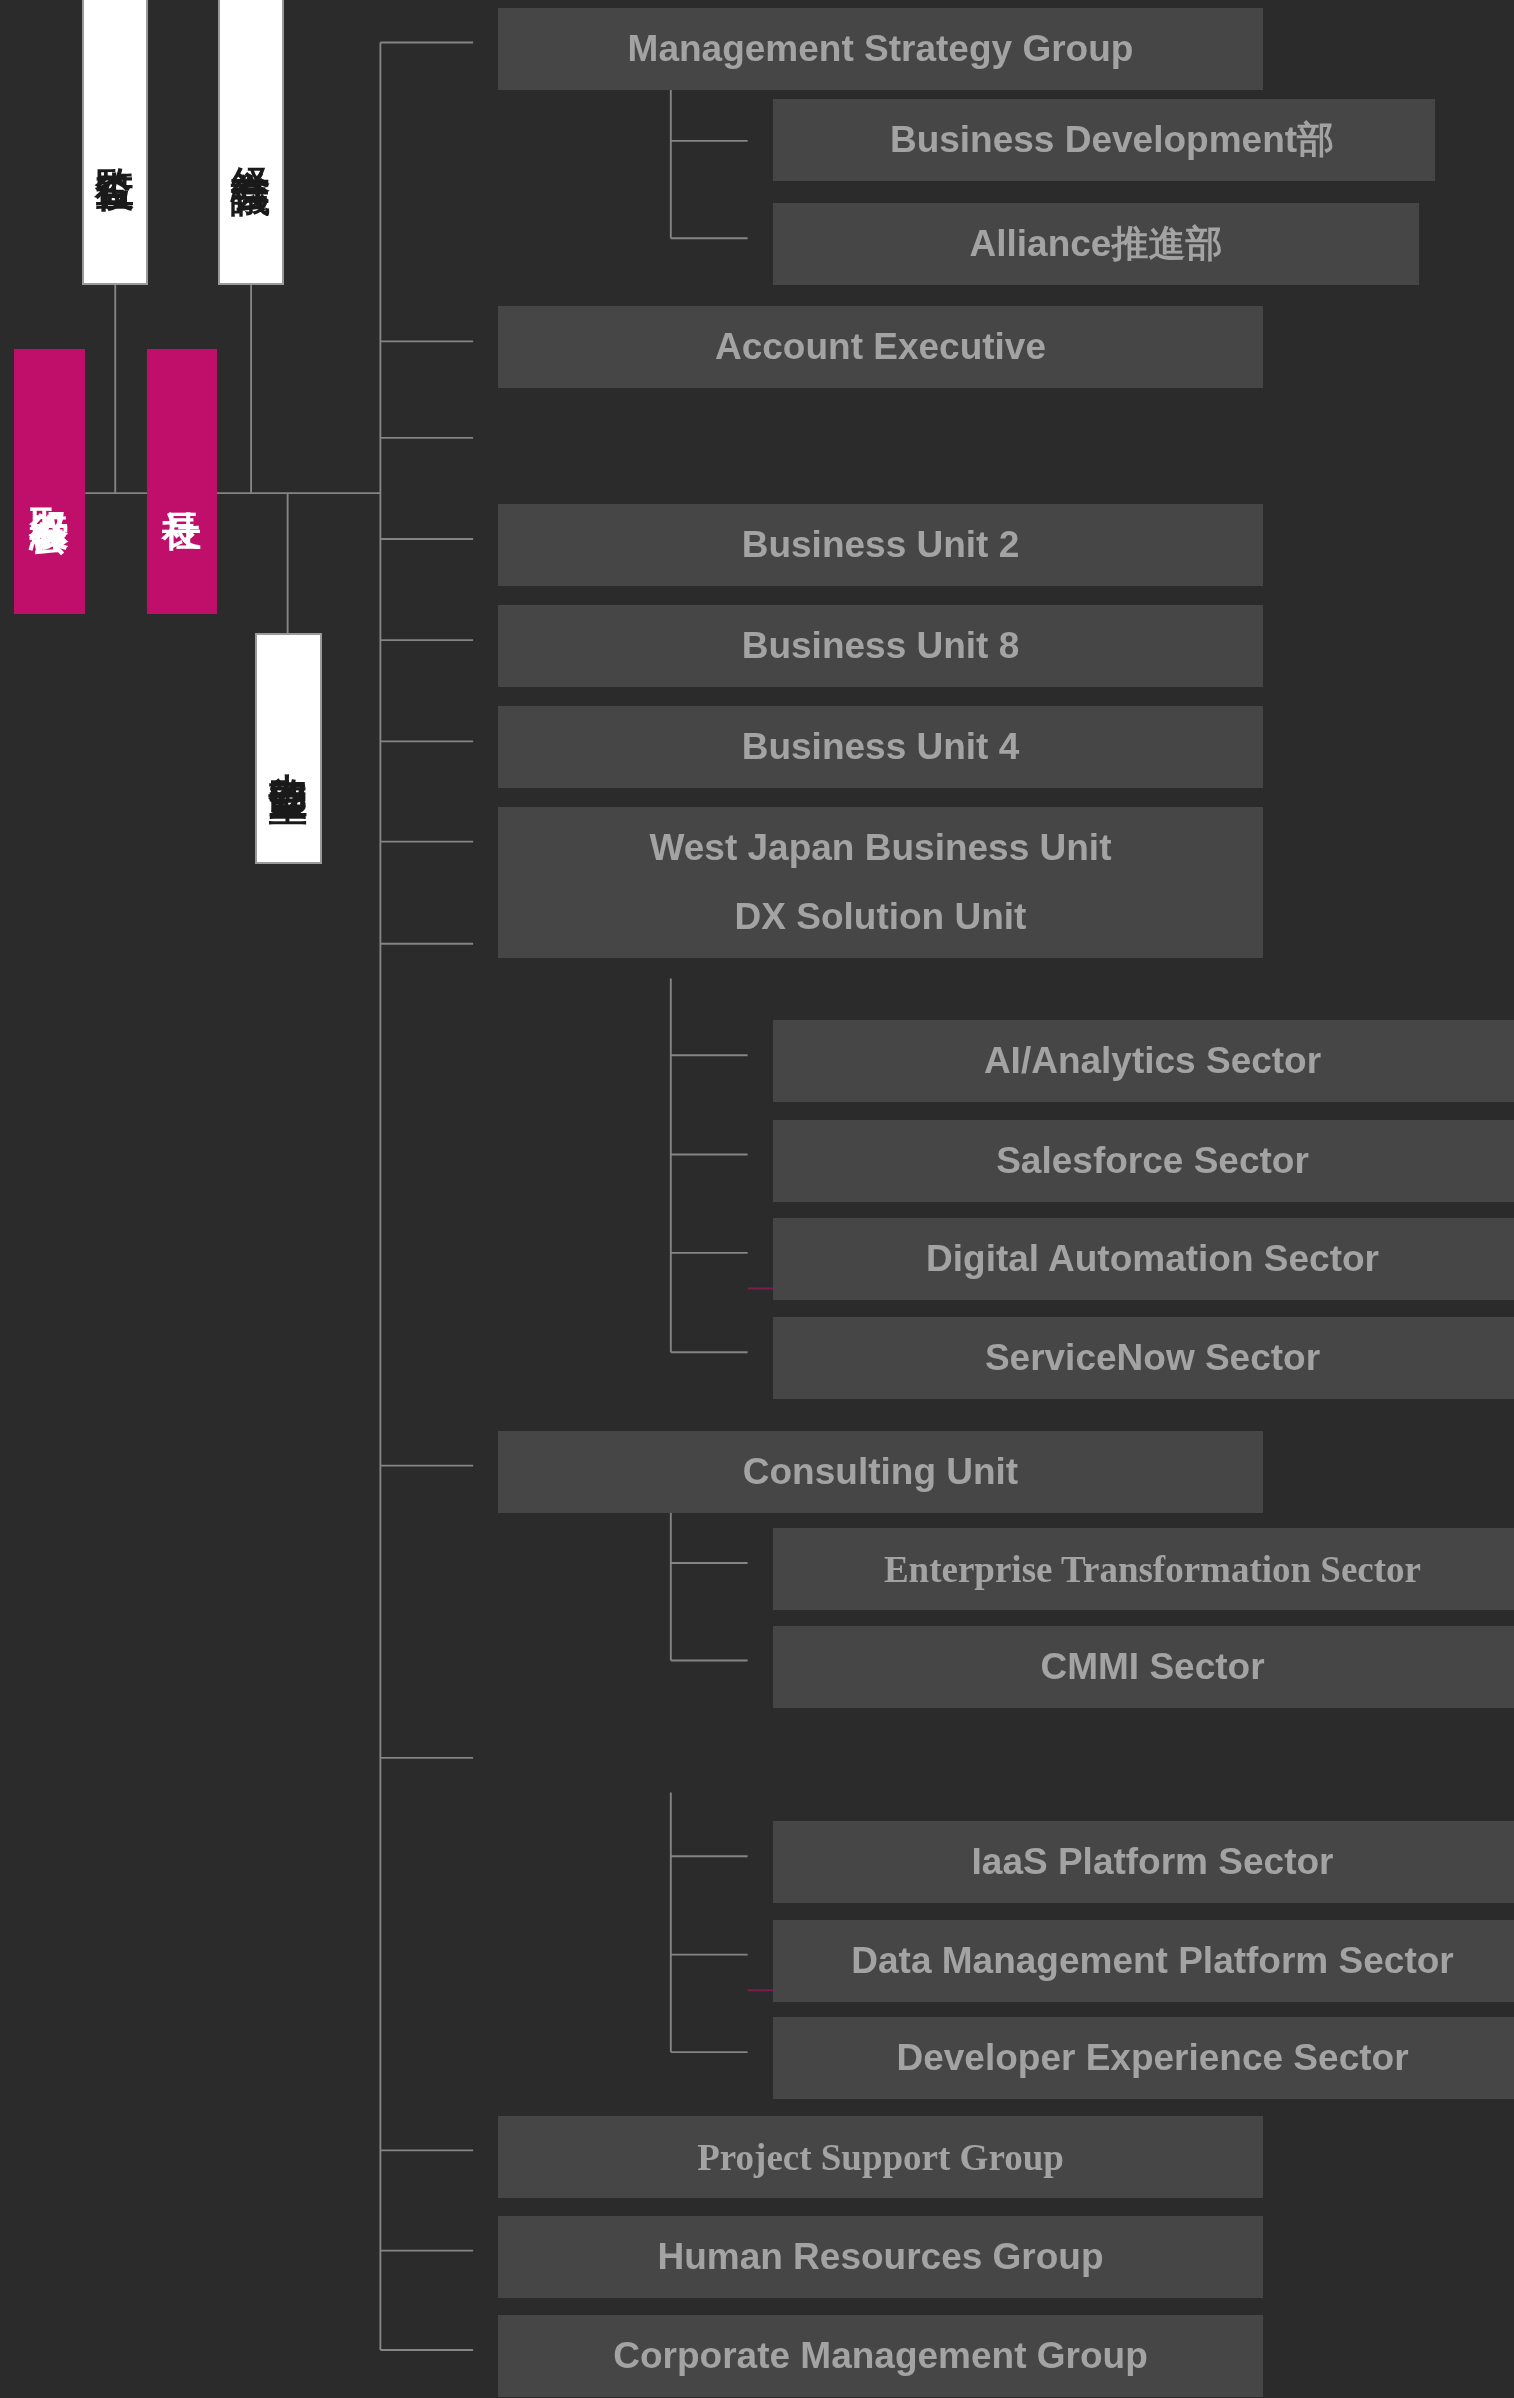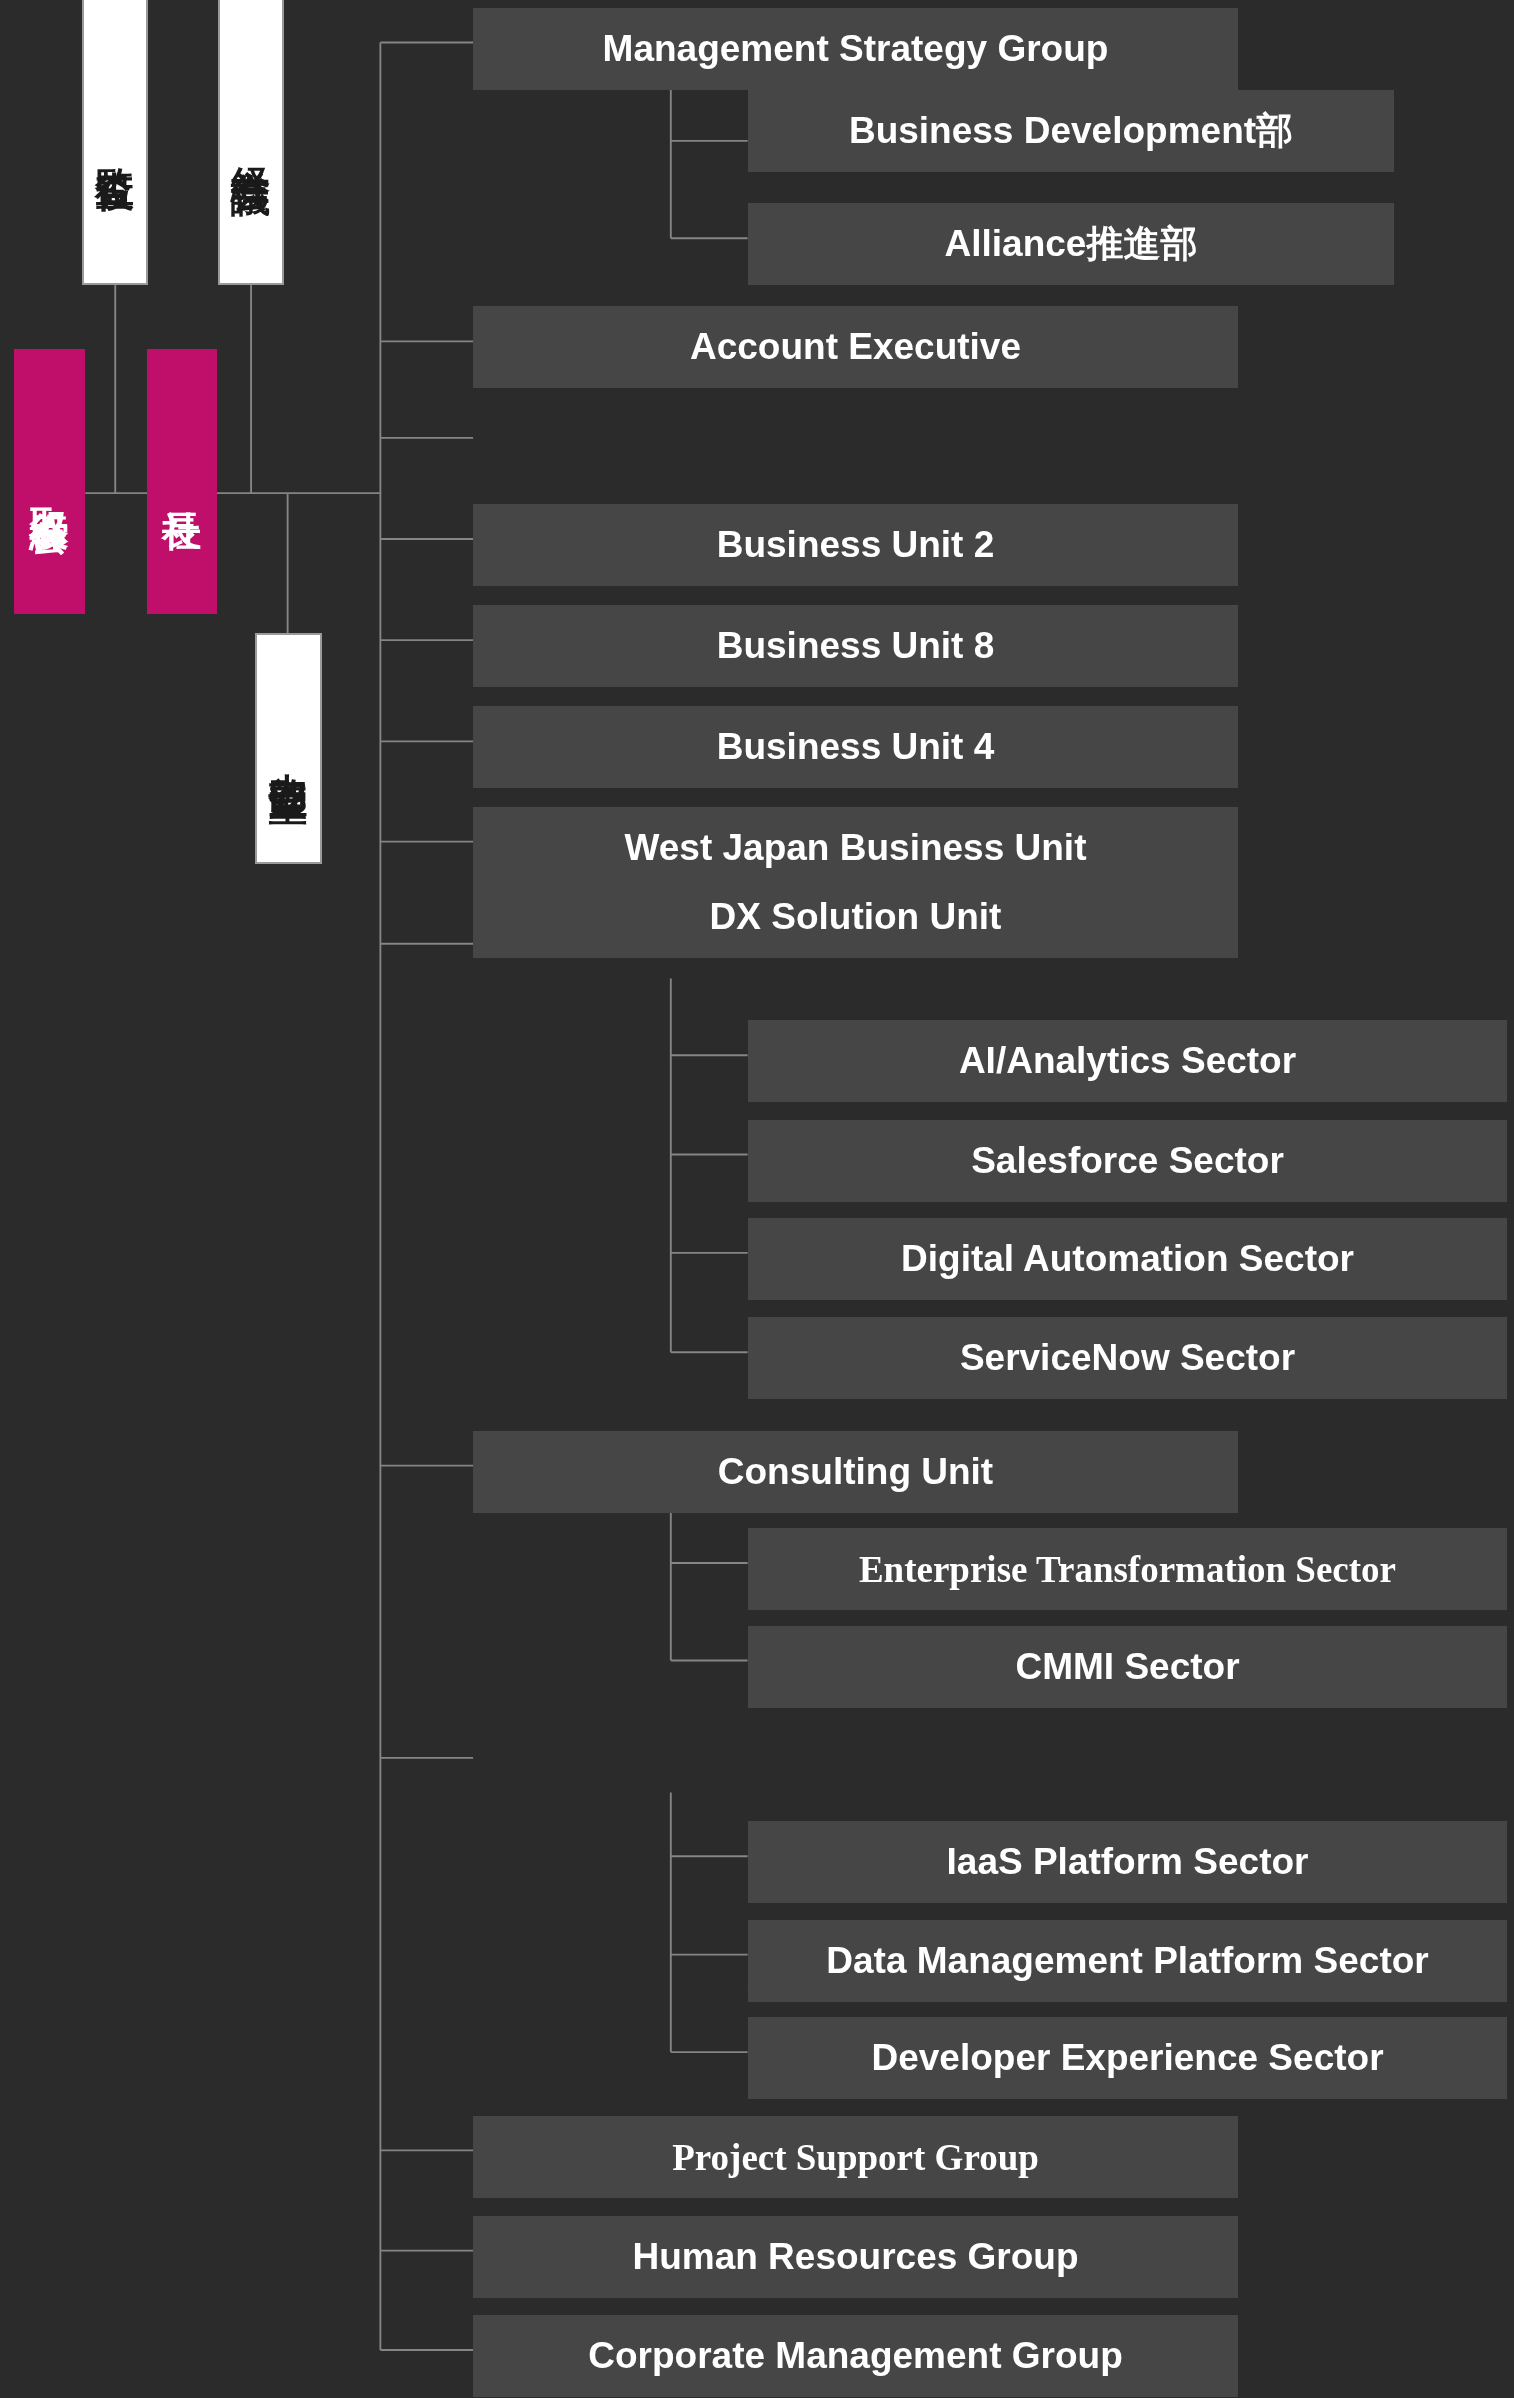--- a/index.html
+++ b/index.html
@@ -34,13 +34,14 @@
     position: absolute;
     height: 82px;
     background: #464646;
-    color: #ffffff;
+    color: #a3a3a3;
     display: flex;
     align-items: center;
     justify-content: center;
     font-size: 37px;
     font-weight: bold;
     white-space: nowrap;
+    margin-left: 25px;
   }
   .bar.l1 { left: 473px; width: 765px; }
   .bar.l2a { left: 748px; width: 646px; }

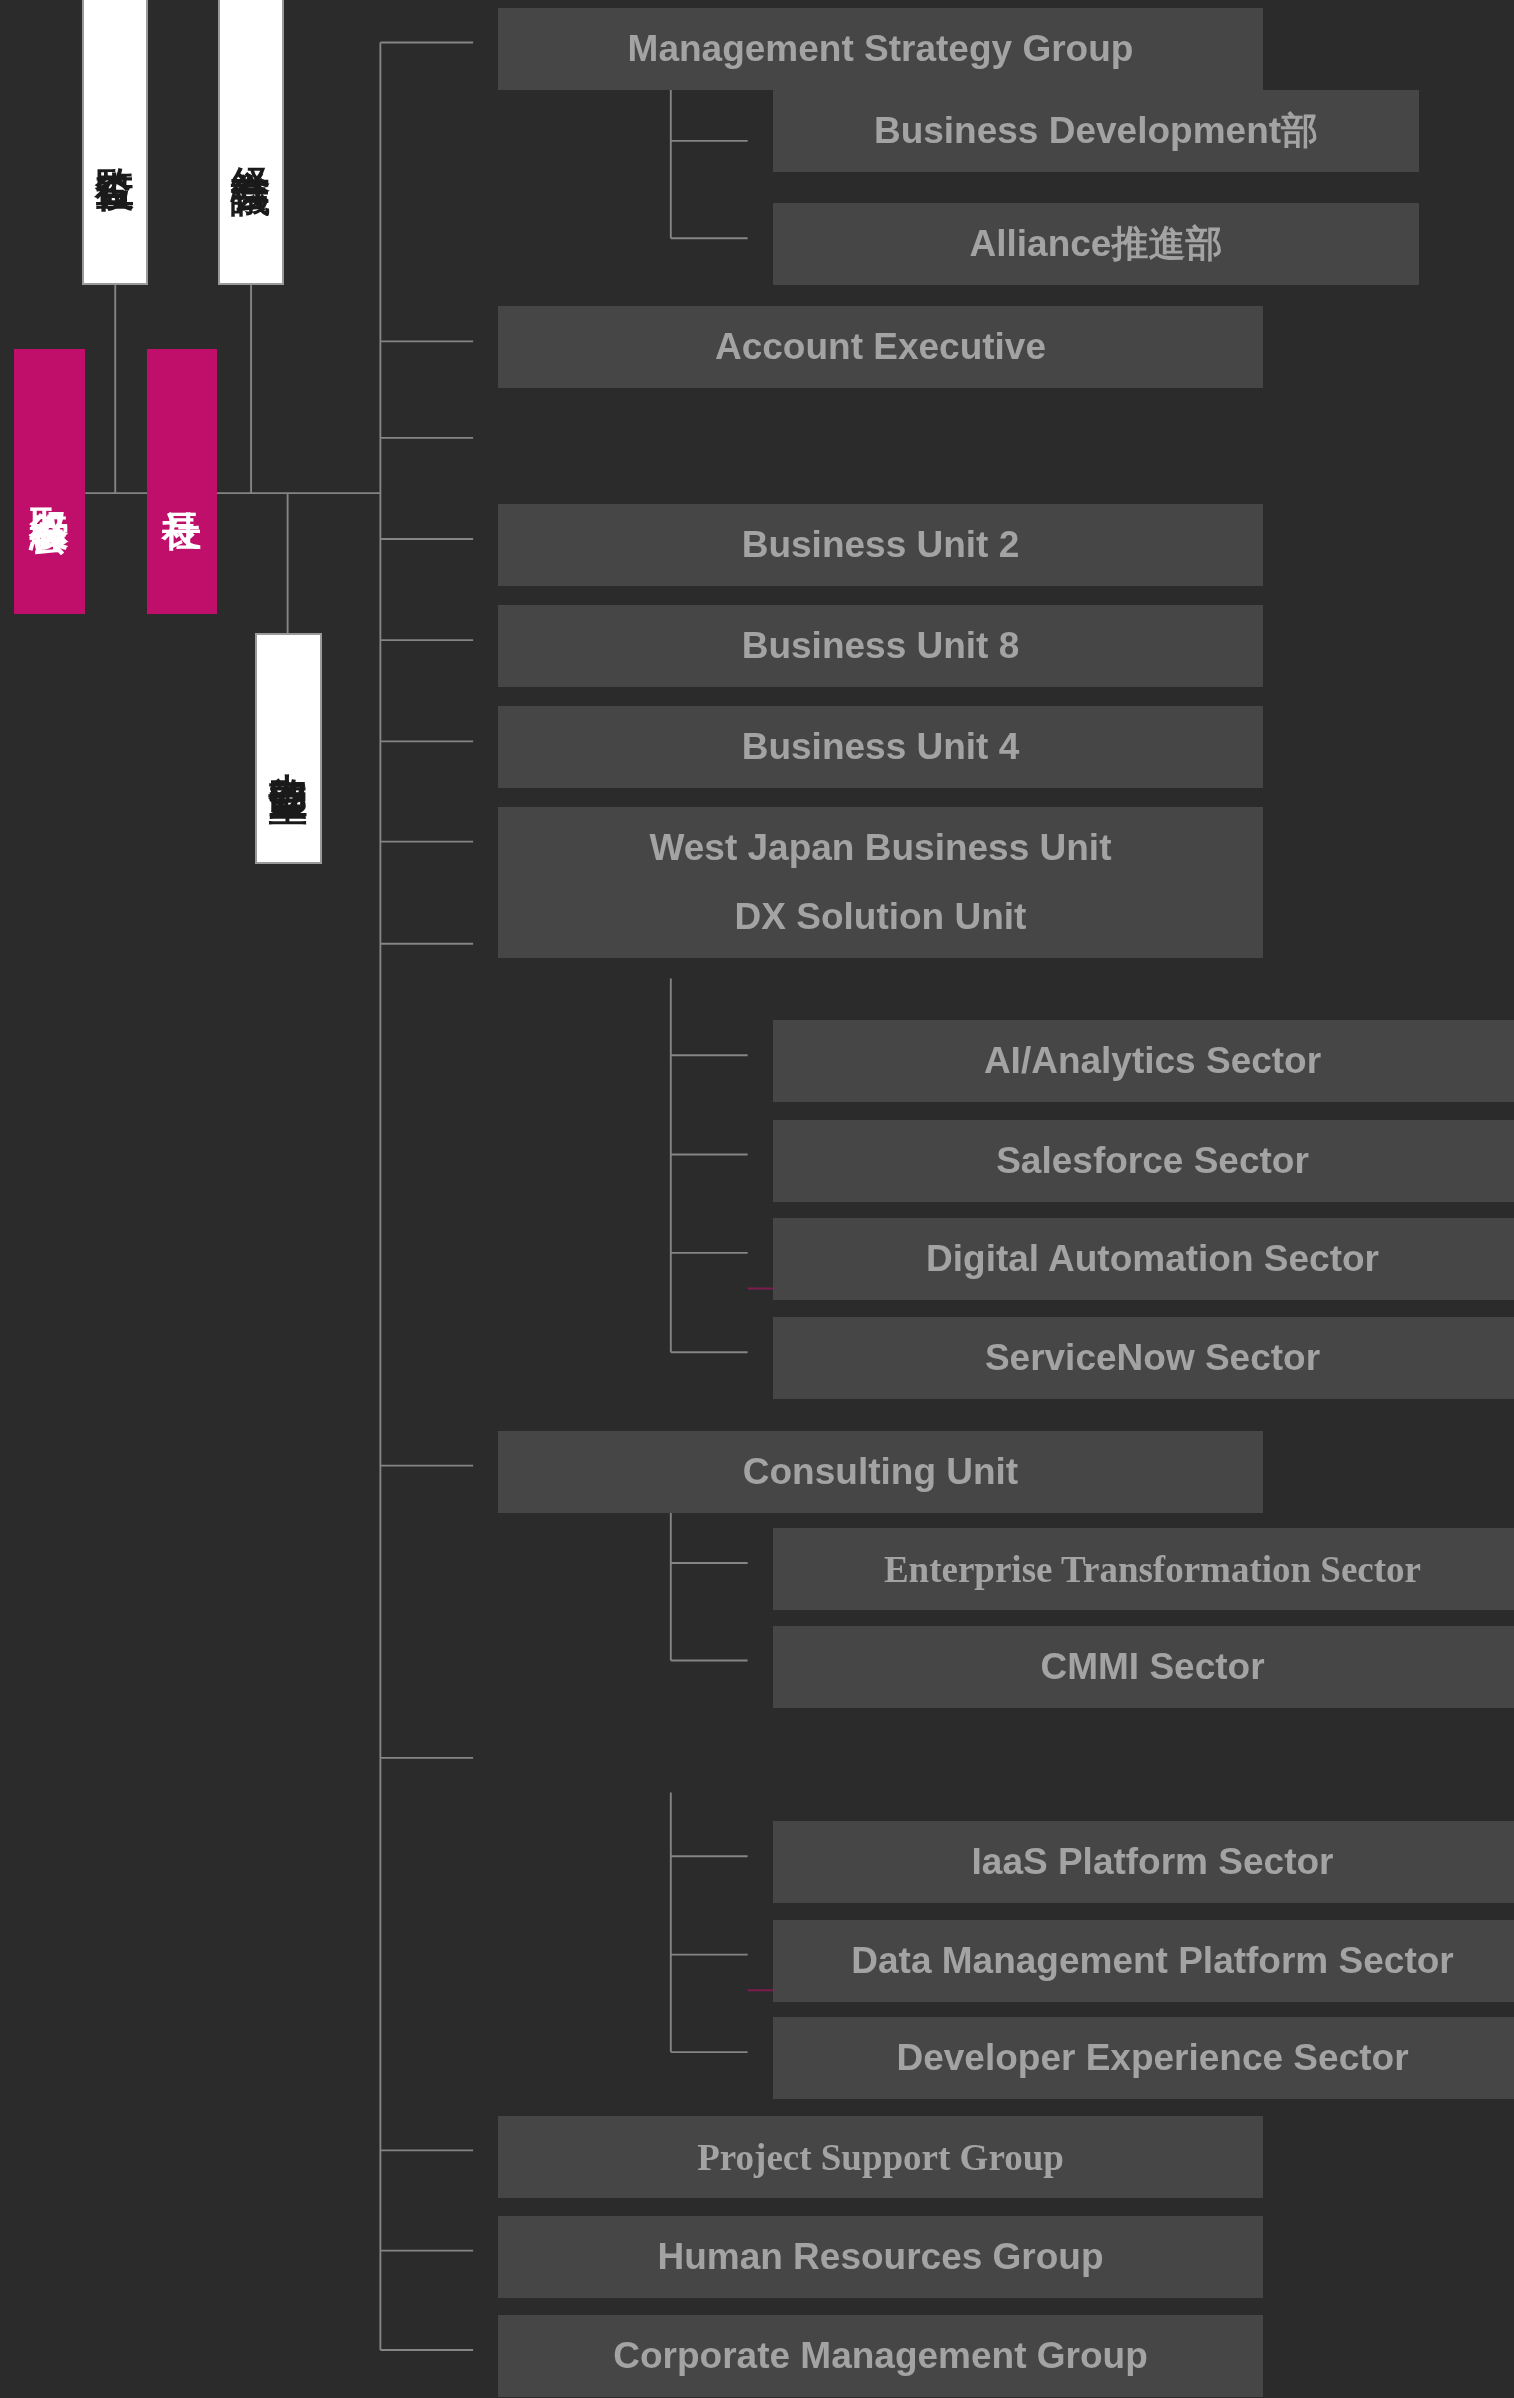--- a/index.html
+++ b/index.html
@@ -150,7 +150,7 @@
   <div class="bar l1" style="top:2216px;">Human Resources Group</div>
   <div class="bar l1" style="top:2315px;">Corporate Management Group</div>
 
-  <div class="bar l2a" style="top:90px;">Business Development部</div>
+  <div class="bar l2a" style="top:99px;padding-left:16px;">Business Development部</div>
   <div class="bar l2b" style="top:1020px;">AI/Analytics Sector</div>
 
   <div class="bar l2a" style="top:203px;">Alliance推進部</div>

